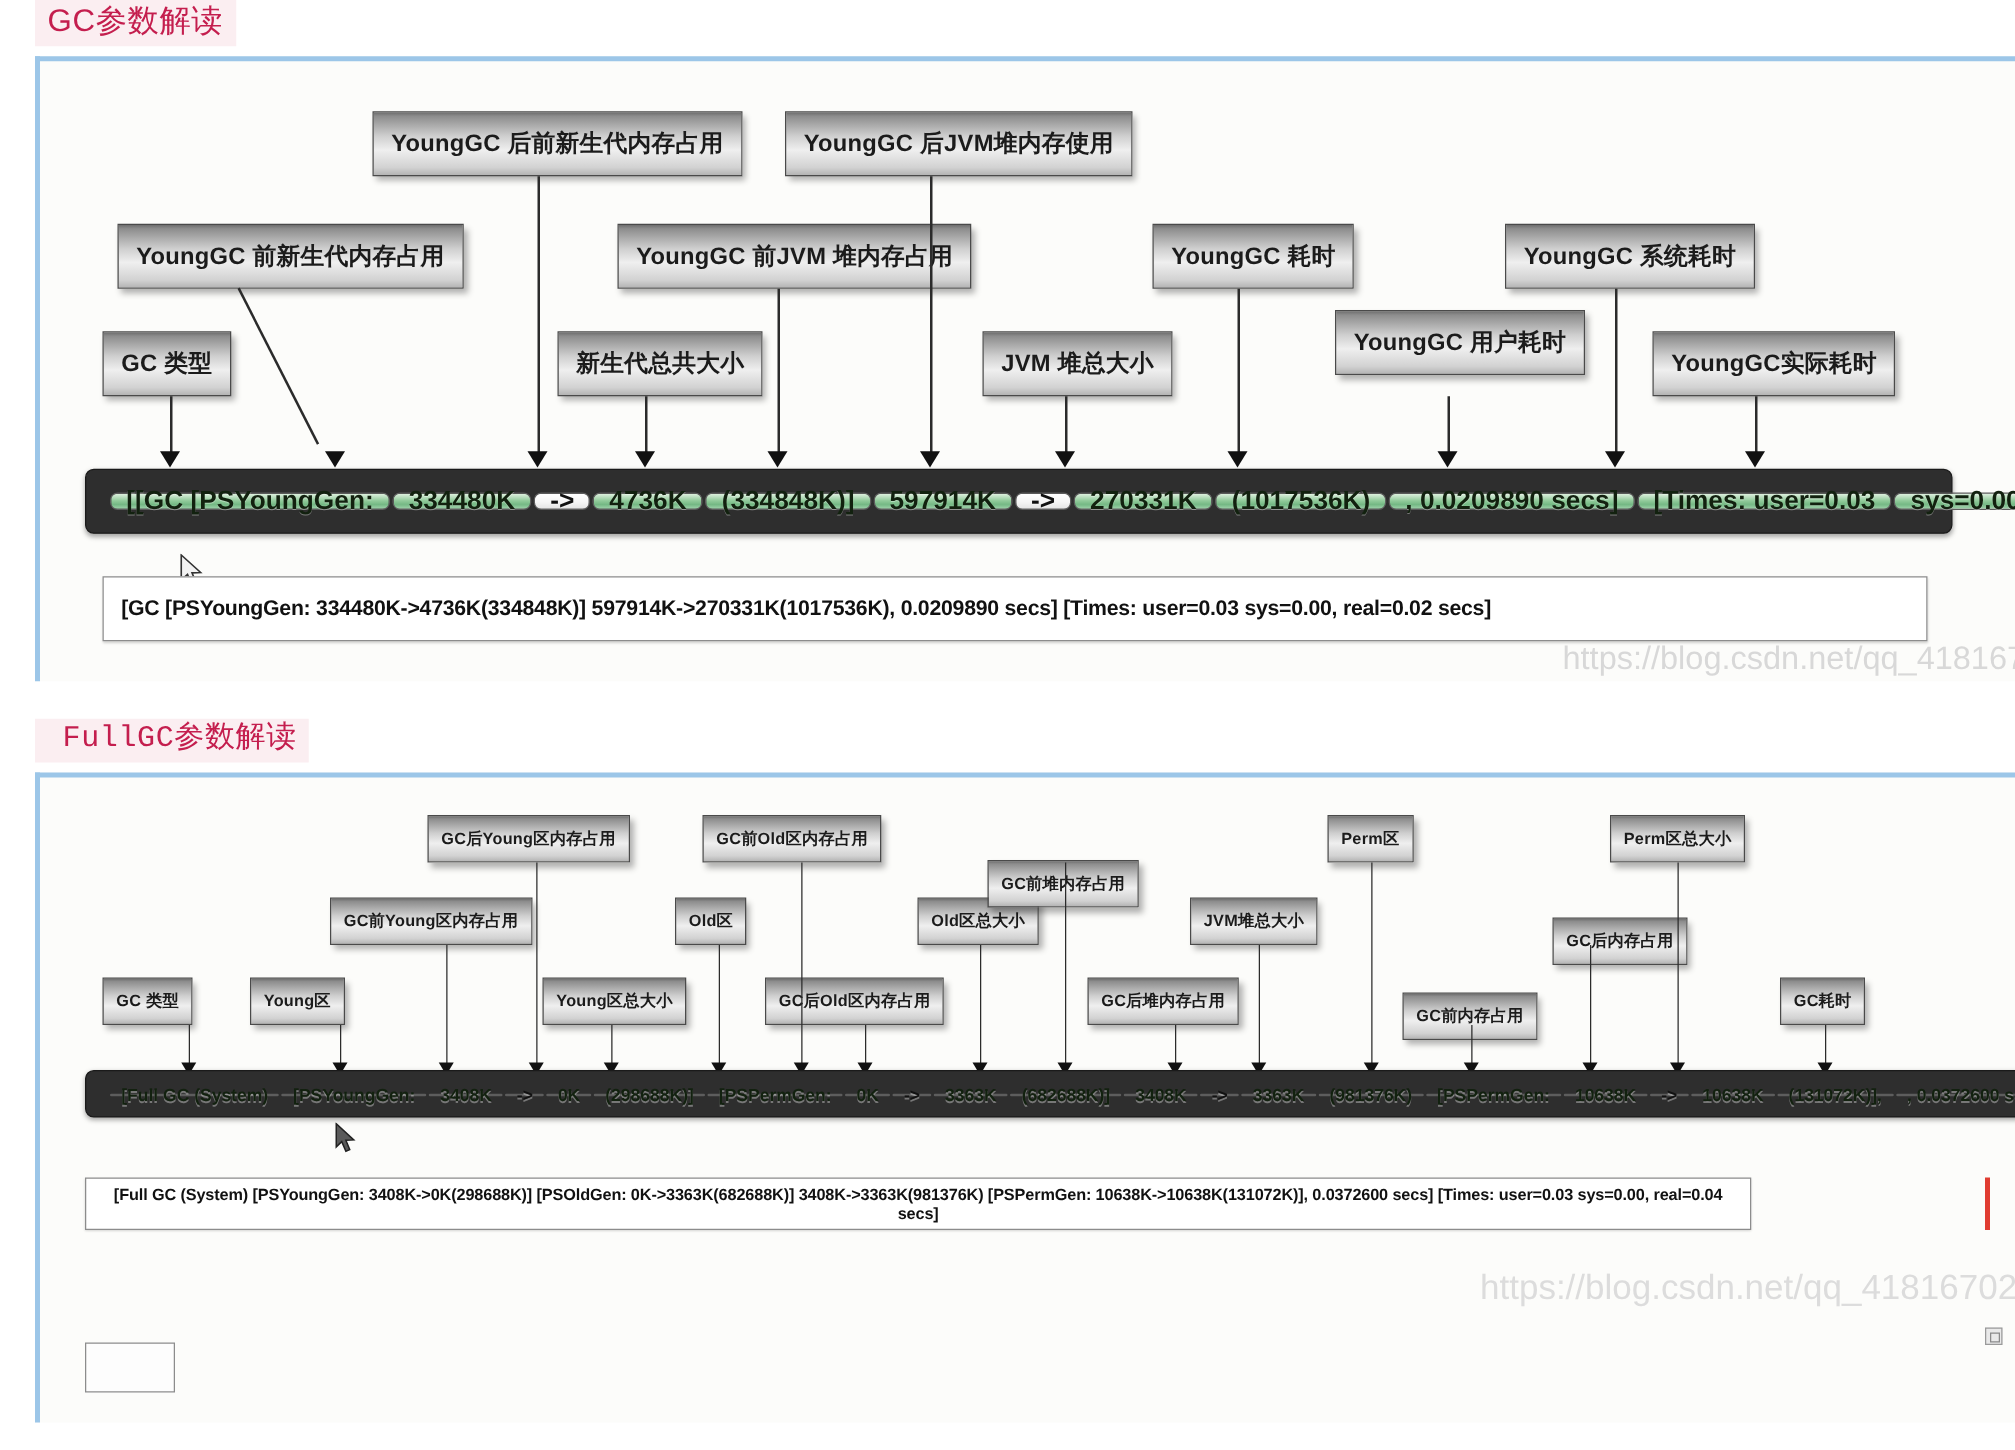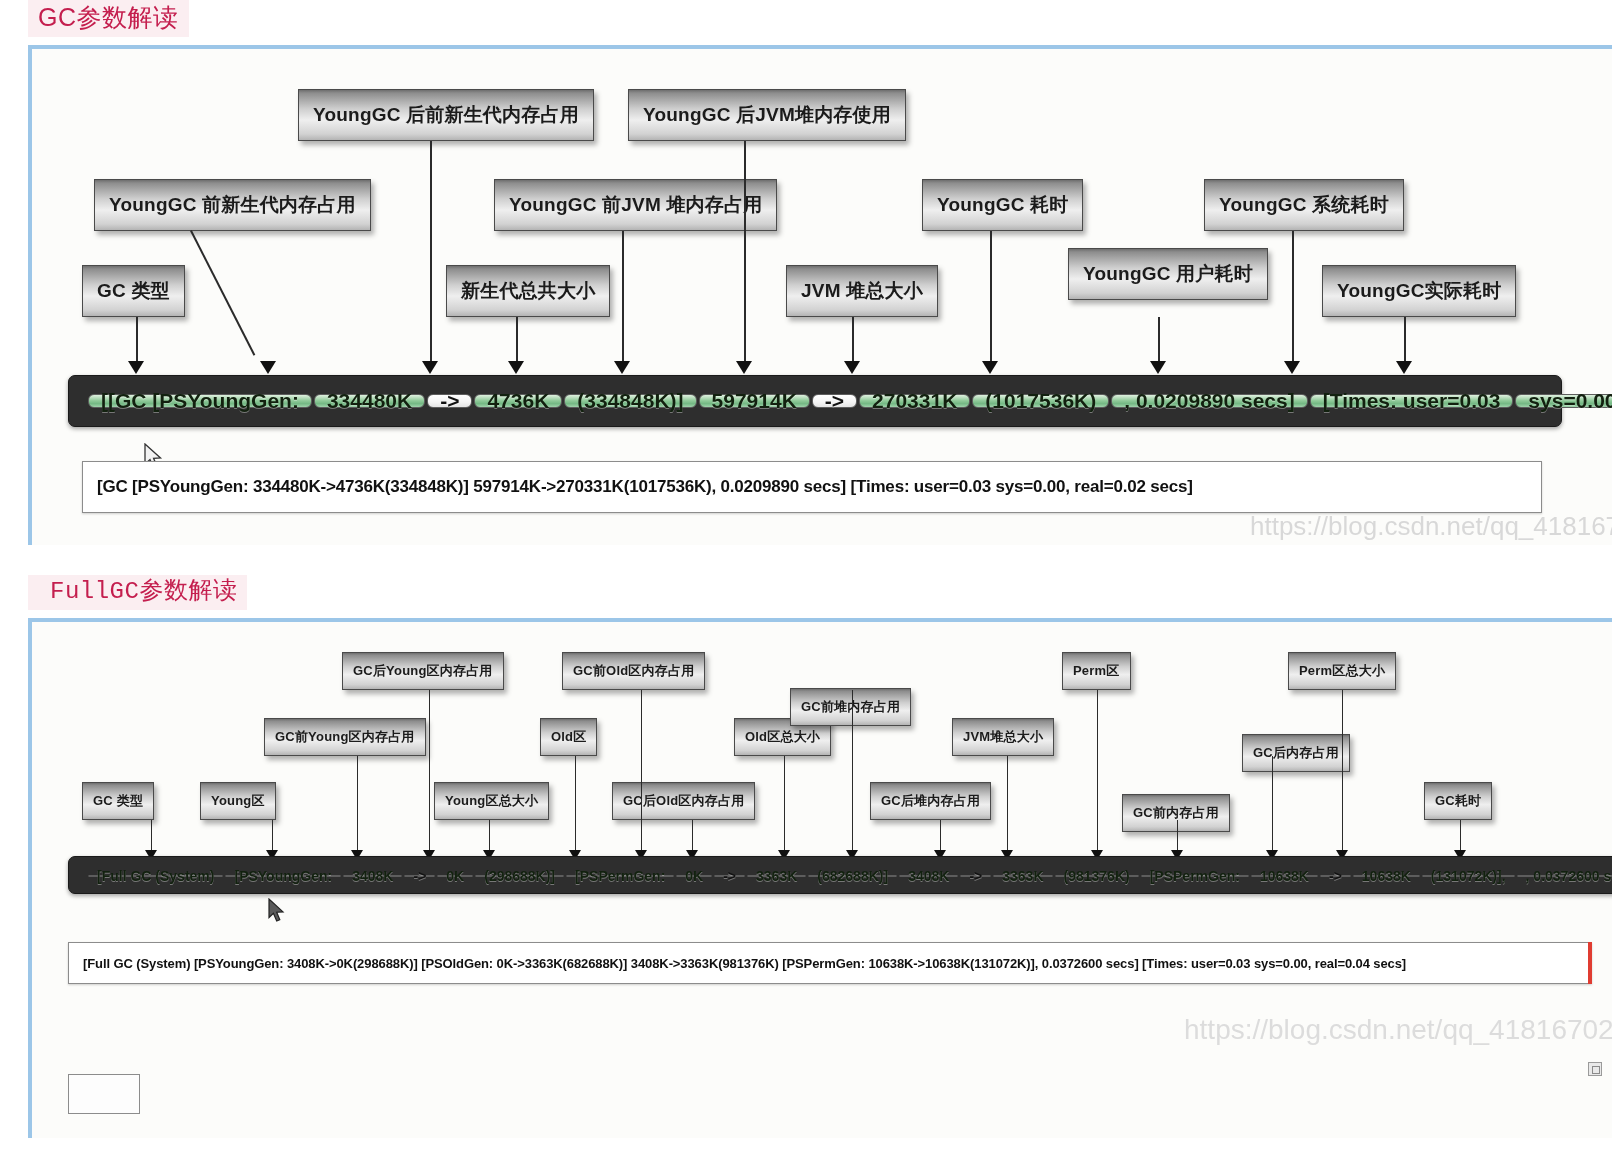--- a/index.html
+++ b/index.html
@@ -325,7 +325,7 @@
       </svg>
     </div>
 
-    <div class="logbox" style="left:36px; top:320px; width:1524px; height:42px;text-align:center;">[Full GC (System) [PSYoungGen: 3408K-&gt;0K(298688K)] [PSOldGen: 0K-&gt;3363K(682688K)] 3408K-&gt;3363K(981376K) [PSPermGen: 10638K-&gt;10638K(131072K)], 0.0372600 secs] [Times: user=0.03 sys=0.00, real=0.04 secs]</div>
+    <div class="logbox" style="left:36px; top:320px; width:1333px; height:42px;text-align:center;">[Full GC (System) [PSYoungGen: 3408K-&gt;0K(298688K)] [PSOldGen: 0K-&gt;3363K(682688K)] 3408K-&gt;3363K(981376K) [PSPermGen: 10638K-&gt;10638K(131072K)], 0.0372600 secs] [Times: user=0.03 sys=0.00, real=0.04 secs]</div>
     <div class="redbar" style="left:1556px; top:320px; width:4px; height:42px;"></div>
 
     <div class="watermark" style="left:1152px; top:392px;">https://blog.csdn.net/qq_41816702</div>

